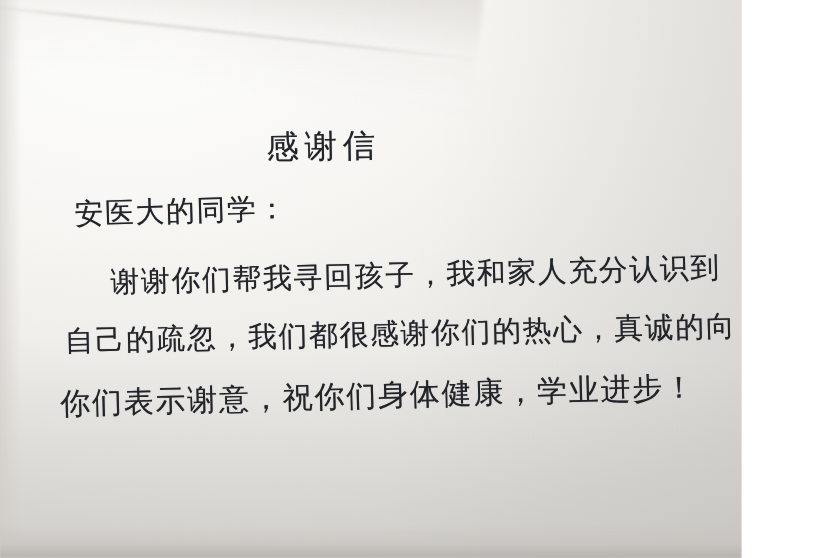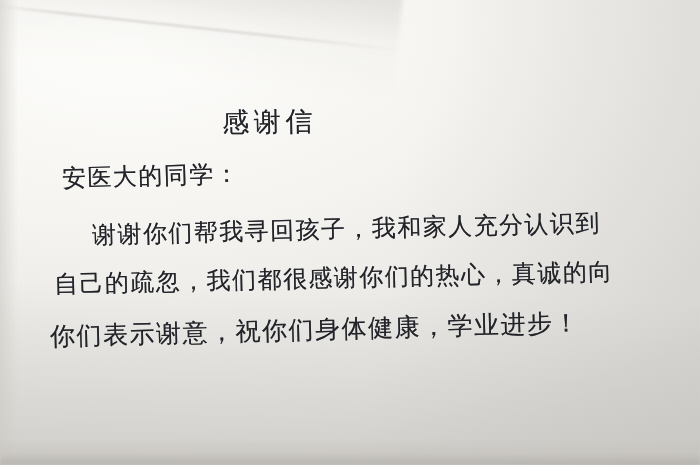--- a/index.html
+++ b/index.html
@@ -17,7 +17,7 @@
   
   #photo {
     position: relative;
-    width: 700px;
+    width: 618px;
     height: 465px;
     overflow: hidden;
     background: #e9e7e4;

